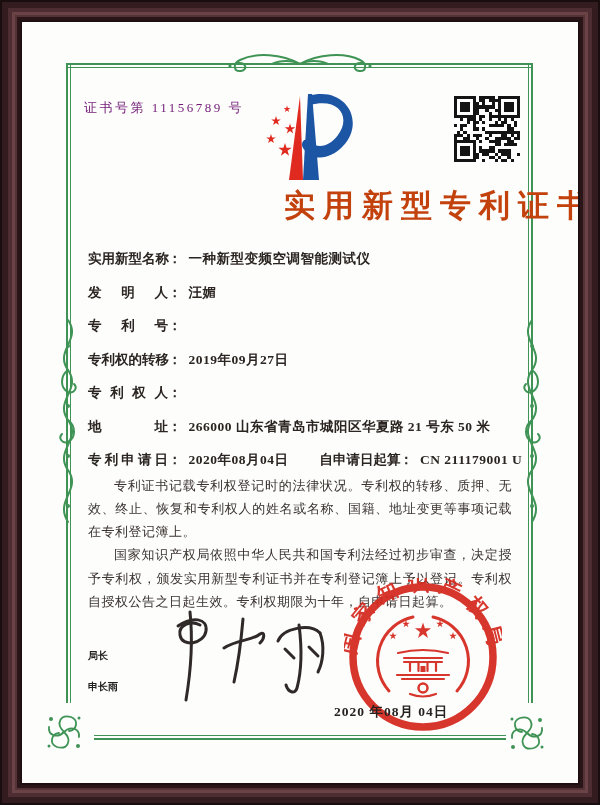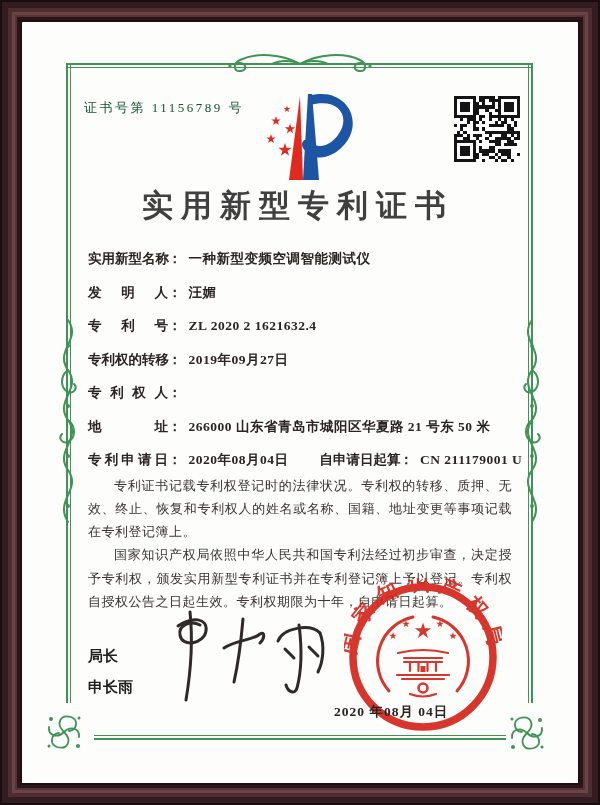--- a/index.html
+++ b/index.html
@@ -36,7 +36,7 @@
   .orn-bl{left:41px;top:709px;width:46px;height:46px}
   .orn-br{left:504px;top:710px;width:46px;height:46px}
 
-  .certno{position:absolute;left:84px;top:99px;font-size:13px;letter-spacing:2.5px;color:#14532d}
+  .certno{position:absolute;left:84px;top:99px;font-size:13px;letter-spacing:2.5px;color:#701a75}
   .logo{position:absolute;left:248px;top:88px;width:112px;height:98px}
   .qr{position:absolute;left:454px;top:96px;width:66px;height:66px}
   .qr svg{display:block;width:100%;height:100%}

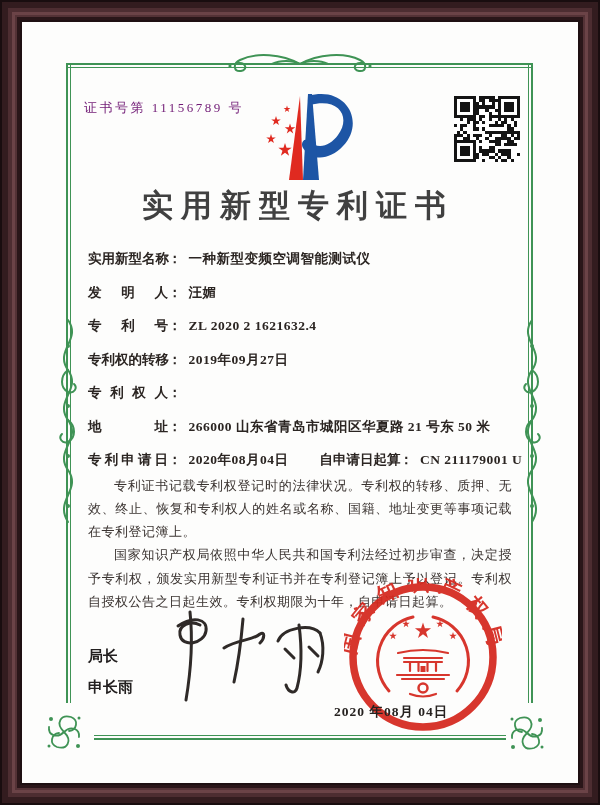--- a/index.html
+++ b/index.html
@@ -41,8 +41,8 @@
   .qr{position:absolute;left:454px;top:96px;width:66px;height:66px}
   .qr svg{display:block;width:100%;height:100%}
 
-  .title{position:absolute;left:0;right:4px;top:185px;text-align:center;
-         font-size:31px;font-weight:bold;letter-spacing:8px;color:#404040}
+  .title{position:absolute;left:0;right:4px;top:185px;text-align:right;
+         font-size:31px;font-weight:bold;letter-spacing:8px;color:#c2410c}
 
   .fields{position:absolute;left:88px;top:249px;right:66px;font-size:13.5px;color:#2b2522}
   .frow{display:flex;align-items:flex-start;line-height:20px;margin-bottom:13.5px;white-space:nowrap}

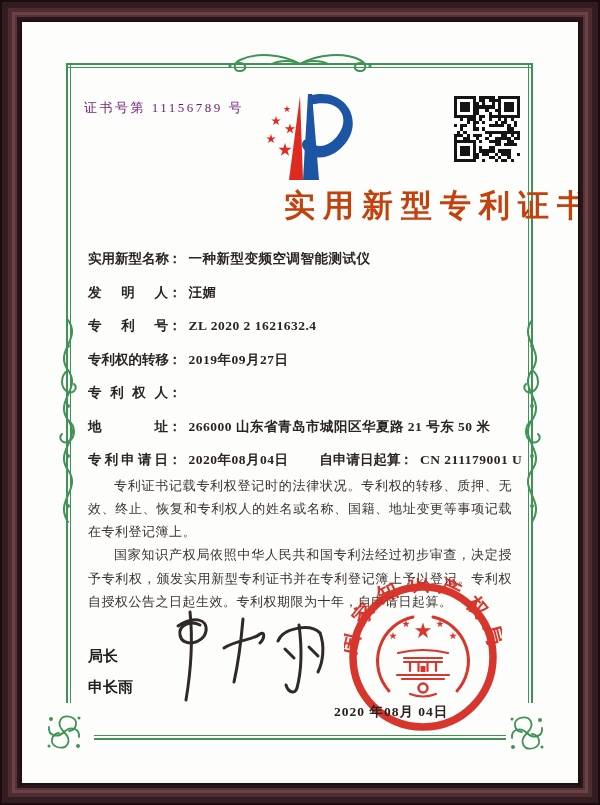--- a/index.html
+++ b/index.html
@@ -173,7 +173,6 @@
   <div class="frow">
     <span class="flabel">专利号</span>
       <span class="fcolon">：</span>
-    <span class="fvalue">ZL 2020 2 1621632.4</span>
   </div>
   <div class="frow">
     <span class="flabel">专利权的转移</span>

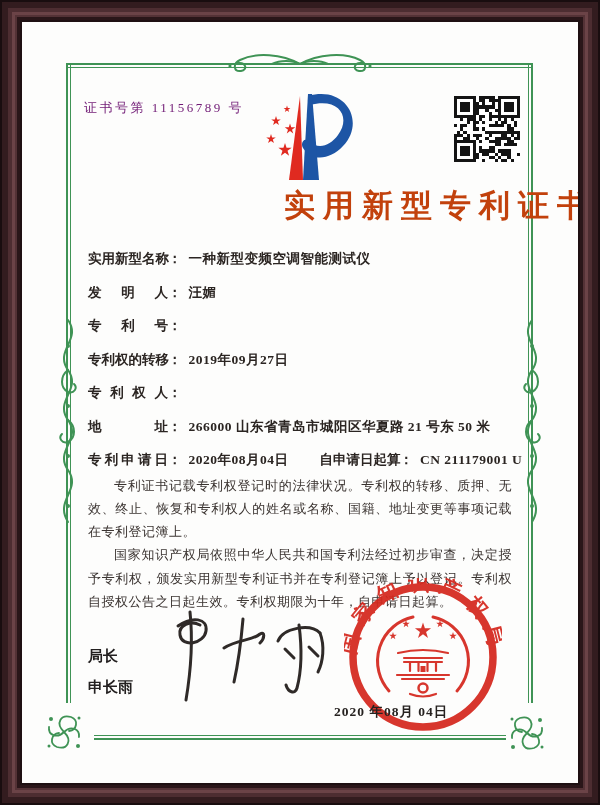--- a/index.html
+++ b/index.html
@@ -56,7 +56,7 @@
   .paras p{margin:0;text-indent:2em;letter-spacing:.5px}
 
   .signer{position:absolute;left:88px;top:640px;font-family:"Liberation Sans","DejaVu Sans",sans-serif;
-          font-size:15px;font-weight:600;color:#232020;line-height:31px}
+          font-size:10px;font-weight:600;color:#232020;line-height:31px}
   .signature{position:absolute;left:150px;top:606px;width:195px;height:102px}
   .signature svg{display:block;width:100%;height:100%}
 

